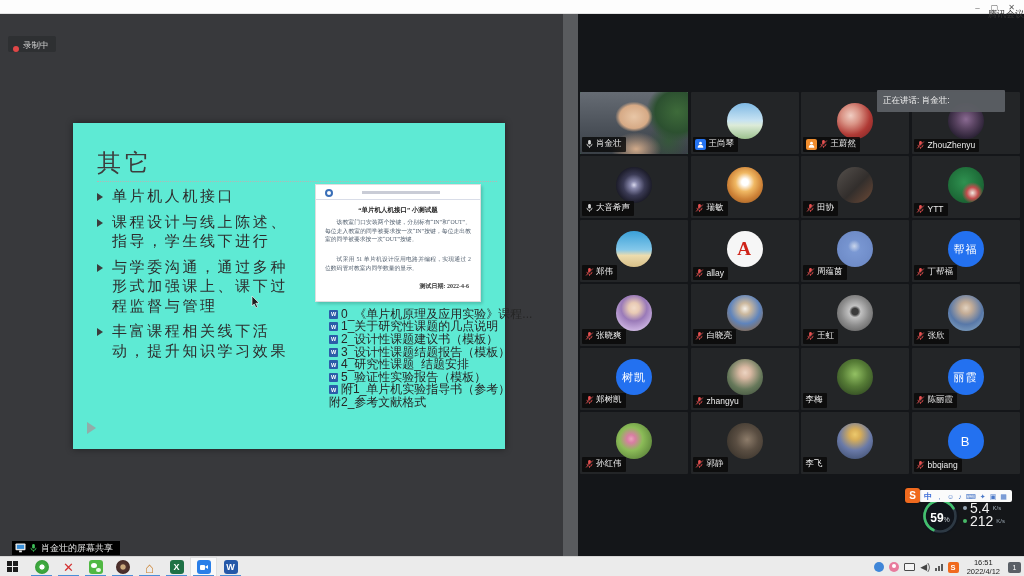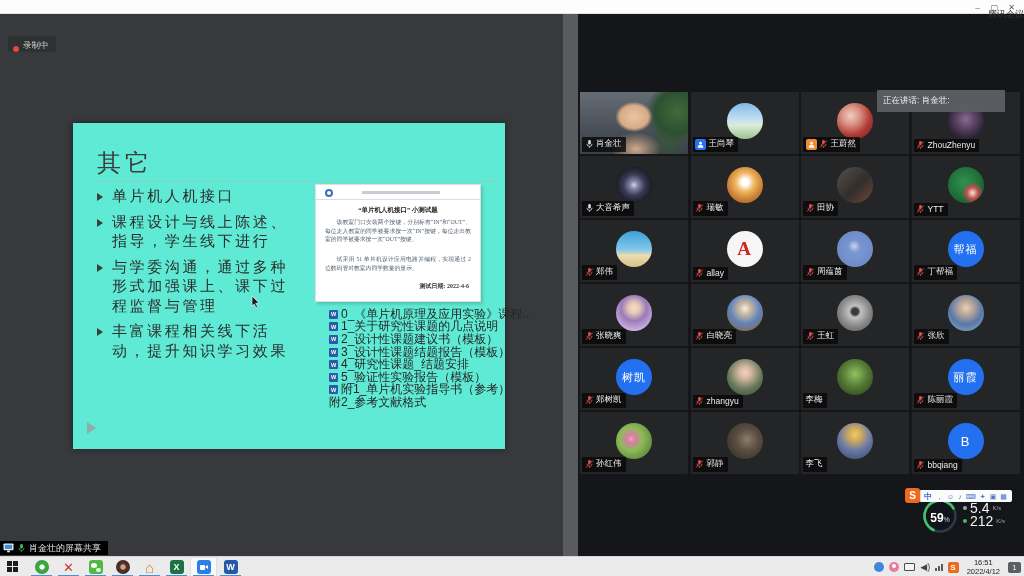--- a/index.html
+++ b/index.html
@@ -69,7 +69,7 @@
   .slide-cursor { position:absolute; left:178px; top:171px; }
 
   
-  .share-label { position:absolute; left:0; top:527px; height:14px; background:#000;
+  .share-label { position:absolute; left:12px; top:527px; height:14px; background:#000;
     display:flex; align-items:center; gap:3px; padding:0 7px 0 3px; z-index:6; }
   .share-label .txt { font-size:9px; color:#e4e4e4; }
 

